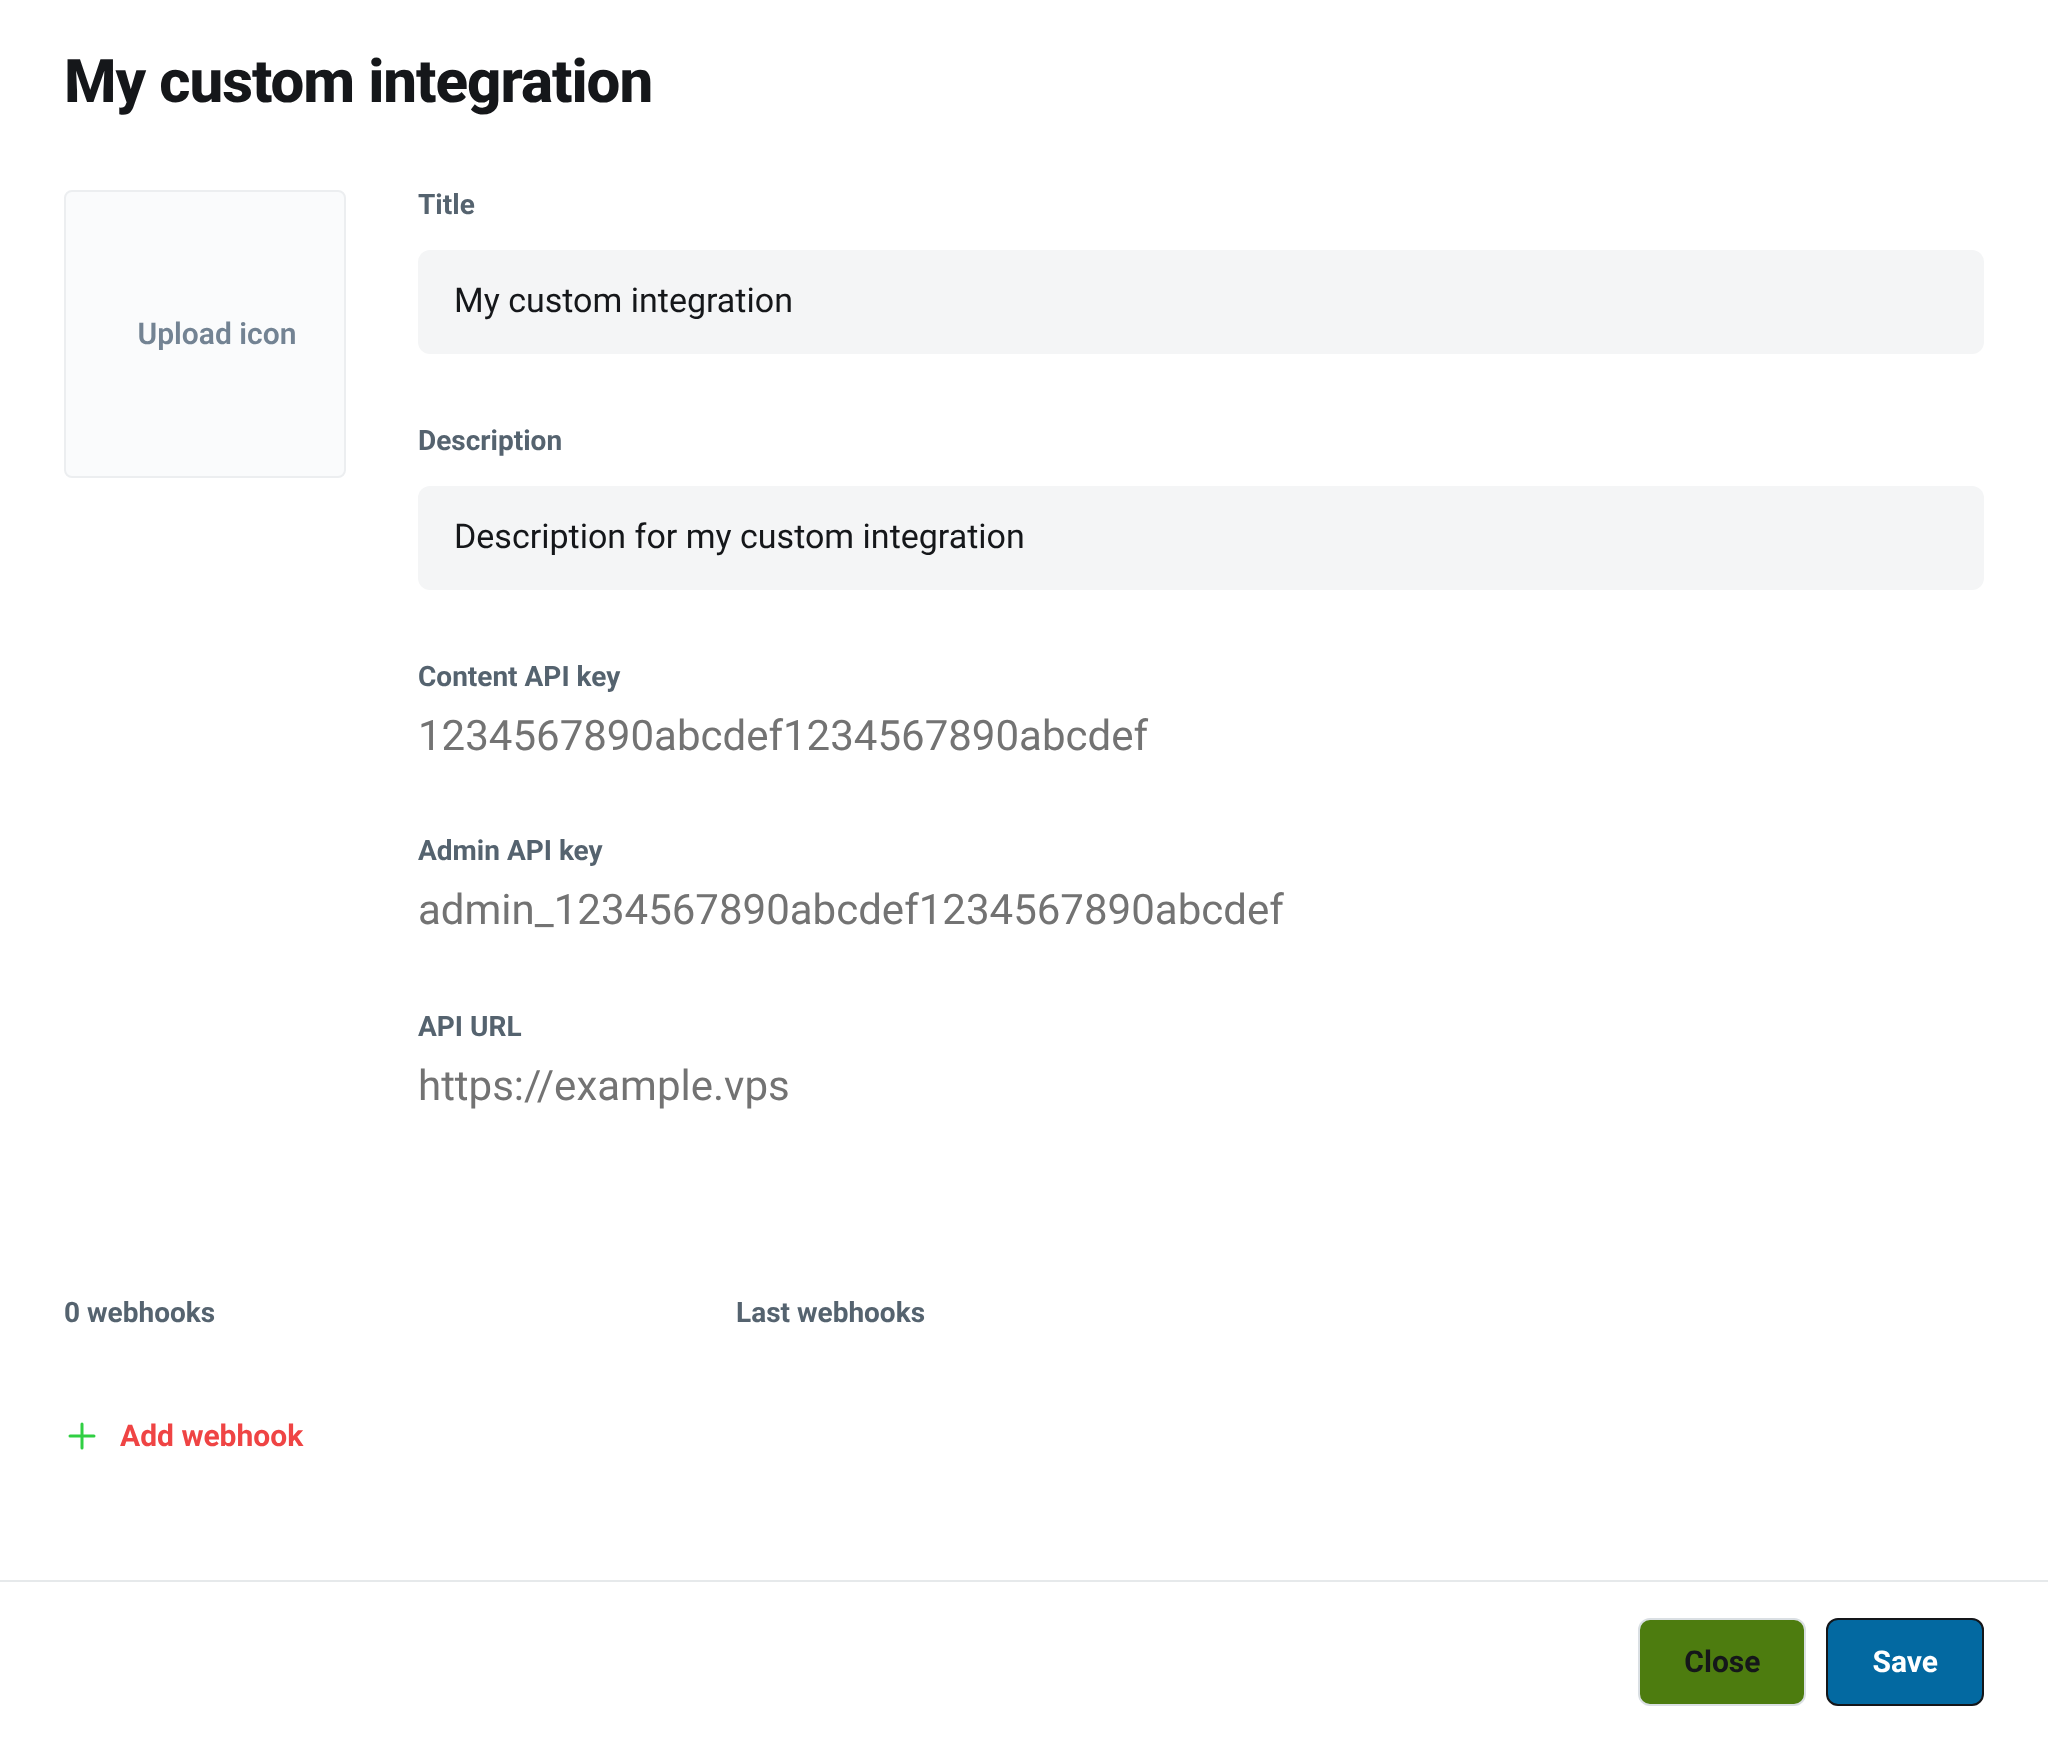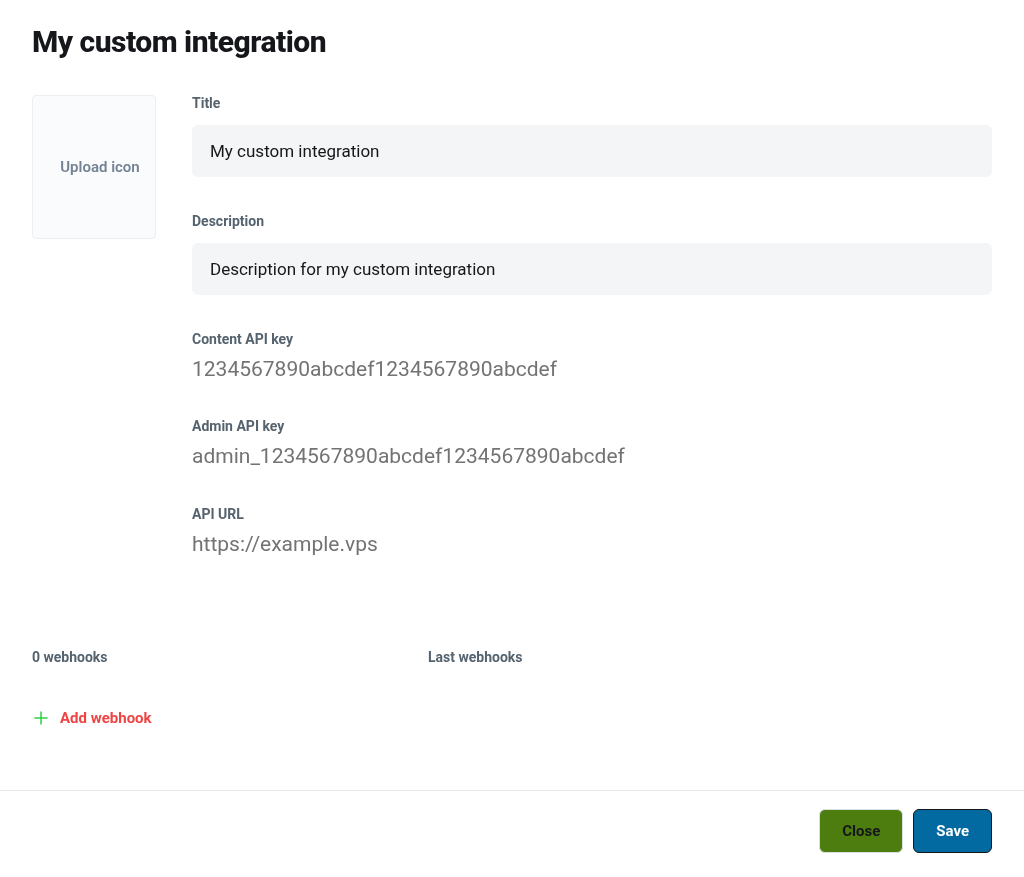--- a/index.html
+++ b/index.html
@@ -32,7 +32,7 @@
       align-items: flex-start;
     }
     .upload-box {
-      width: 124px;
+      width: 141px;
       height: 144px;
       background: #fafbfc;
       border: 1px solid #eceef0;

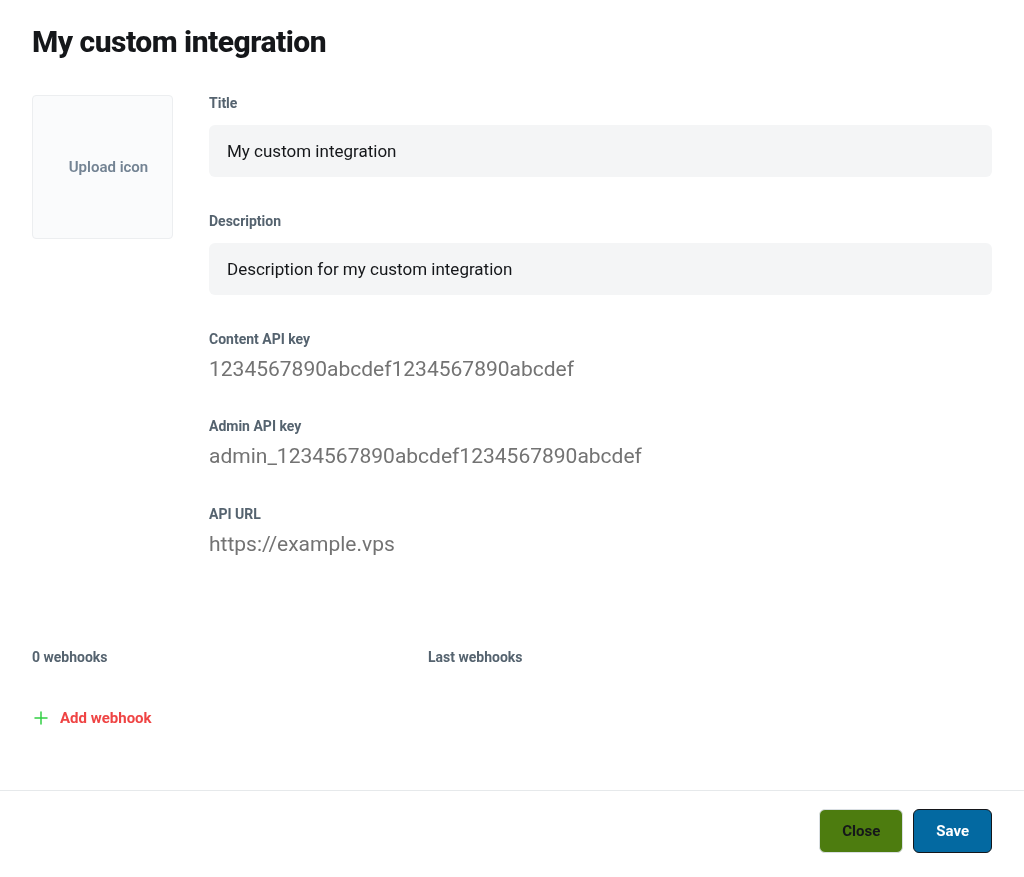--- a/index.html
+++ b/index.html
@@ -100,7 +100,7 @@
       margin-bottom: 44px;
     }
     .webhooks-header .col1 {
-      width: 396px;
+      width: 336px;
     }
     .add-webhook {
       display: inline-flex;

